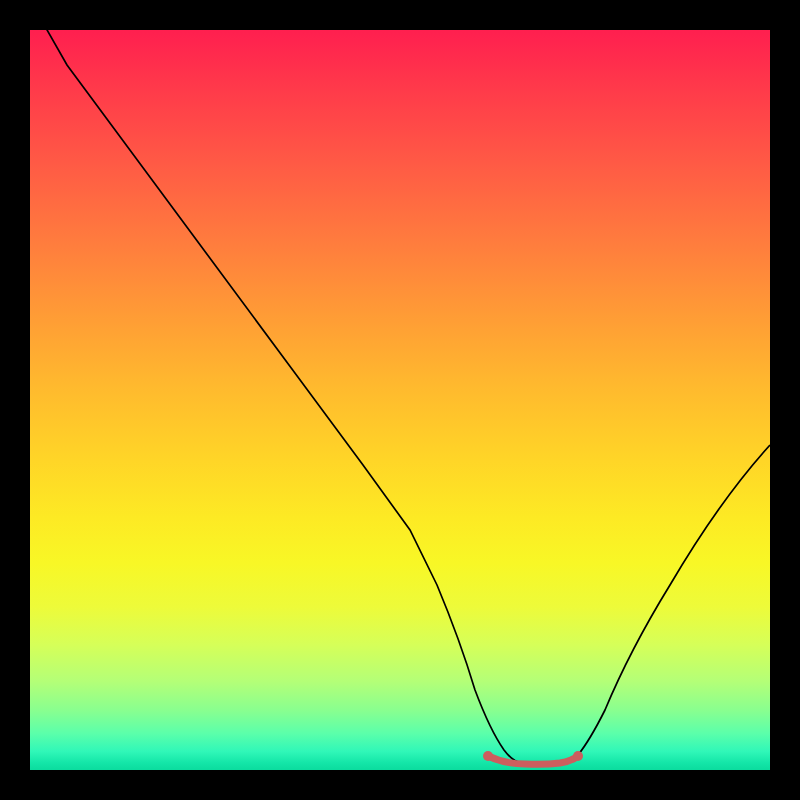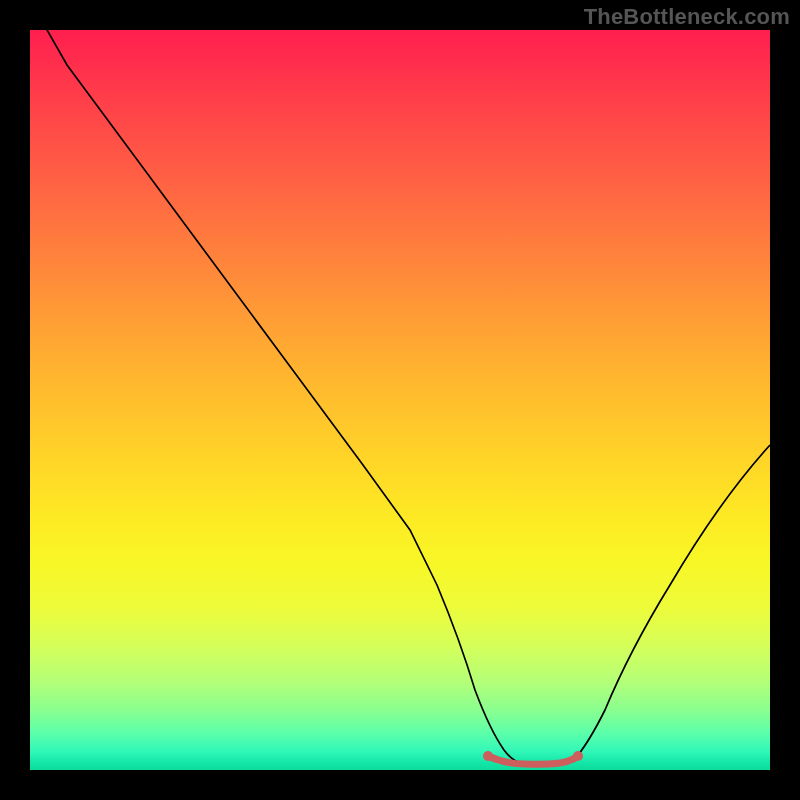--- a/index.html
+++ b/index.html
@@ -81,7 +81,6 @@
 
 <div class="frame">
 
-  <div class="watermark">TheBottleneck.com</div>
 
   <div class="plot-area">
     <svg viewBox="0 0 740 740" preserveAspectRatio="none">

